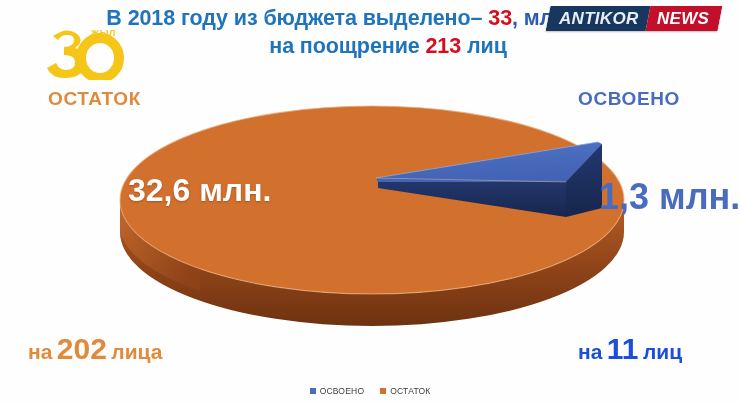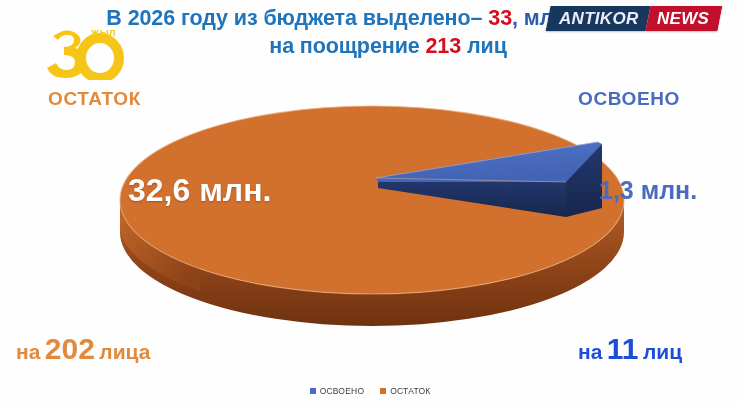--- a/index.html
+++ b/index.html
@@ -188,7 +188,7 @@
   </div>
 
   <div class="headline">
-    <span class="line1"><span>В 2026 году из бюджета выделено–</span>
+    <span class="line1"><span>В 2018 году из бюджета выделено–</span>
       <span class="hl-red">33</span><span class="hl-faded">, млн. тенге</span></span>
     <span class="line2"><span>на поощрение</span>
       <span class="hl-red">213</span>

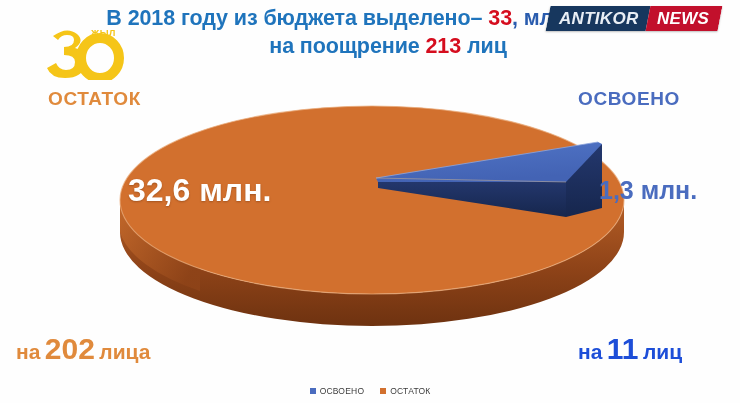--- a/index.html
+++ b/index.html
@@ -130,7 +130,7 @@
   .val-big-right {
     left: 599px;
     top: 176px;
-    font-size: 25px;
+    font-size: 36px;
     color: #4A6CBF;
     text-align: center;
   }

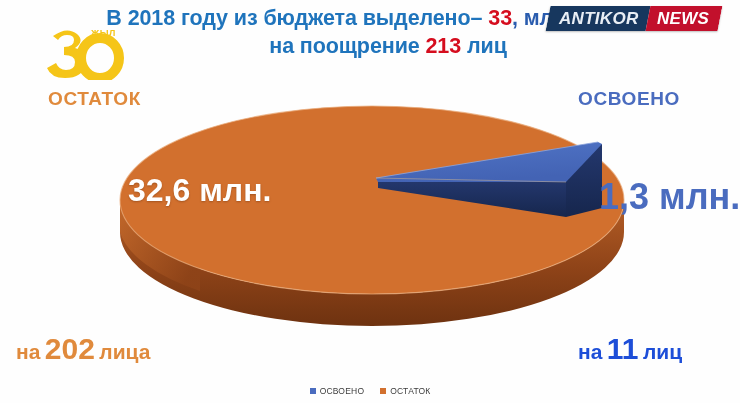--- a/index.html
+++ b/index.html
@@ -143,7 +143,7 @@
   }
   .persons .sm { font-size: 21px; }
   .persons .lg { font-size: 30px; }
-  .persons-left  { left: 16px;  top: 332px; color: #E08A3C; }
+  .persons-left  { left: 28px;  top: 332px; color: #E08A3C; }
   .persons-right { left: 578px; top: 332px; color: #1d4ed8; }
 
   

